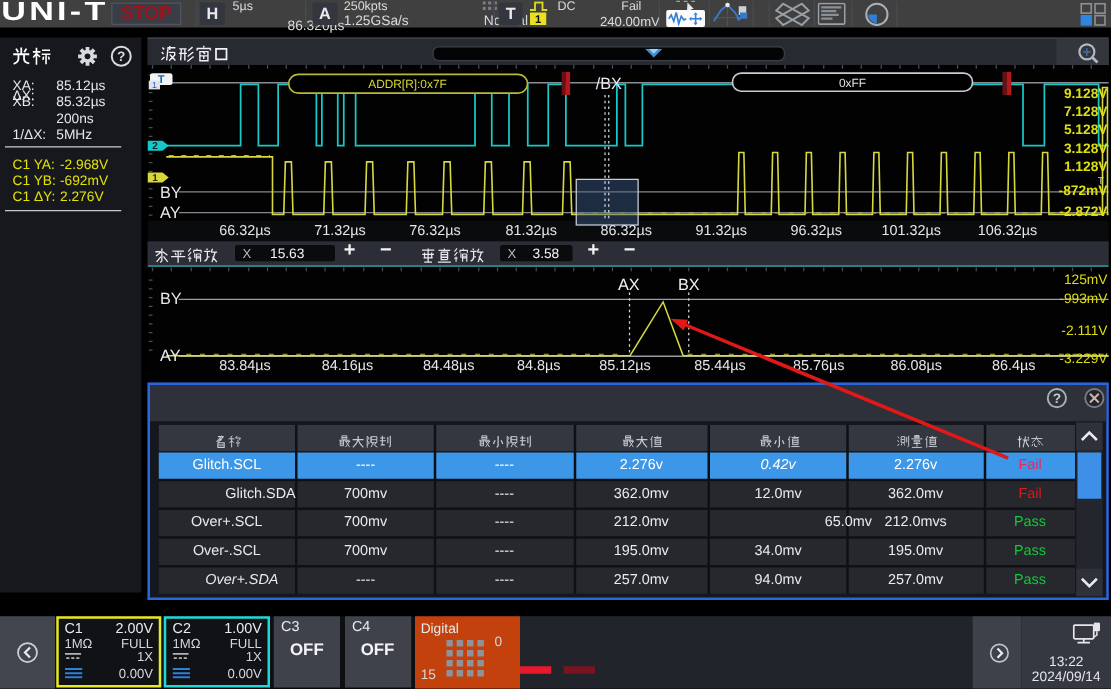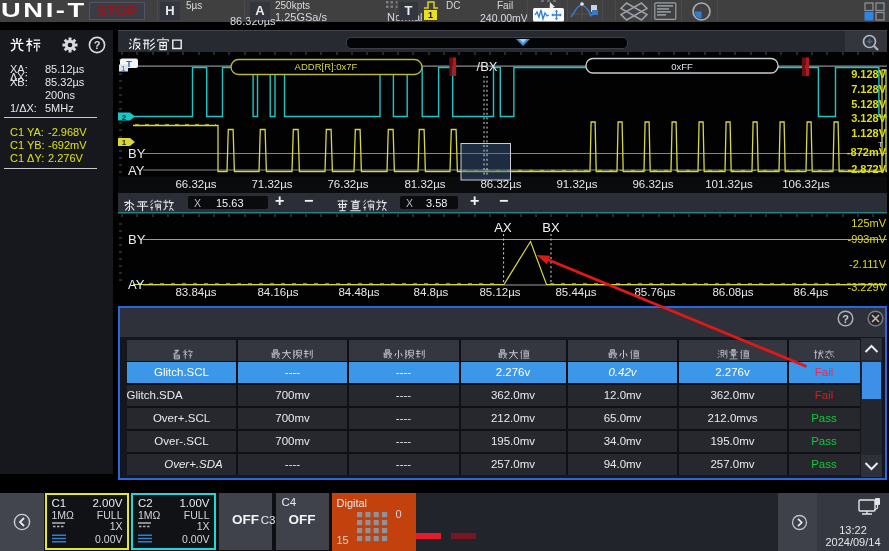--- a/index.html
+++ b/index.html
@@ -446,7 +446,7 @@
     <span style="position:absolute;left:662px;width:71px;text-align:center;color:#e8295c;">Fail</span>
   </div>
   <div class="row t" style="left:0;top:49px;width:733px;font-size:11.5px;color:#e8eaee;">
-    <span style="position:absolute;left:0;width:110px;text-align:left;">Glitch.SDA</span>
+    <span style="position:absolute;left:0;width:110px;text-align:right;">Glitch.SDA</span>
     <span style="position:absolute;left:111px;width:110px;text-align:center;">700mv</span>
     <span style="position:absolute;left:222px;width:110px;text-align:center;">----</span>
     <span style="position:absolute;left:334px;width:105px;text-align:center;">362.0mv</span>

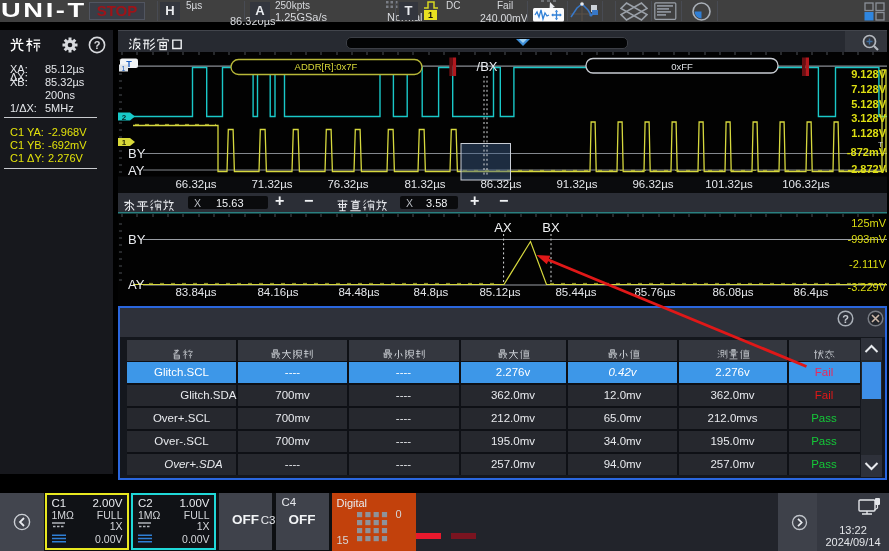--- a/index.html
+++ b/index.html
@@ -459,7 +459,7 @@
     <span style="position:absolute;left:111px;width:110px;text-align:center;">700mv</span>
     <span style="position:absolute;left:222px;width:110px;text-align:center;">----</span>
     <span style="position:absolute;left:334px;width:105px;text-align:center;">212.0mv</span>
-    <span style="position:absolute;left:441px;width:110px;text-align:center;">65.0mv</span>
+    <span style="position:absolute;left:441px;width:110px;text-align:right;padding-left:20px;">65.0mv</span>
     <span style="position:absolute;left:552px;width:108px;text-align:center;">212.0mvs</span>
     <span style="position:absolute;left:662px;width:71px;text-align:center;color:#14c838;">Pass</span>
   </div>

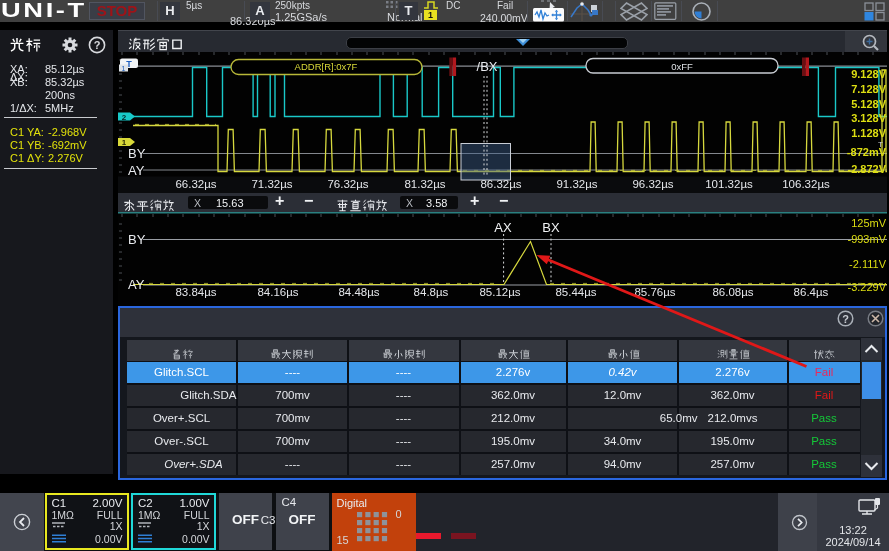--- a/index.html
+++ b/index.html
@@ -533,7 +533,7 @@
   <div class="t" style="right:4px;top:37.5px;font-size:10.5px;color:#d4d6da;">0.00V</div>
  </div>
  <div class="t" style="left:218.8px;top:0px;width:53.4px;height:57px;background:#3f424b;">
-  <div class="t" style="left:6px;top:21px;font-size:11.5px;color:#e8eaee;margin-left:36px;">C3</div>
+  <div class="t" style="left:6px;top:3px;font-size:11.5px;color:#e8eaee;">C3</div>
   <div class="t" style="left:0;top:19px;width:53.4px;text-align:center;font-size:13.5px;font-weight:bold;color:#f2f4f6;">OFF</div>
  </div>
  <div class="t" style="left:275.5px;top:0px;width:53px;height:57px;background:#3f424b;">

